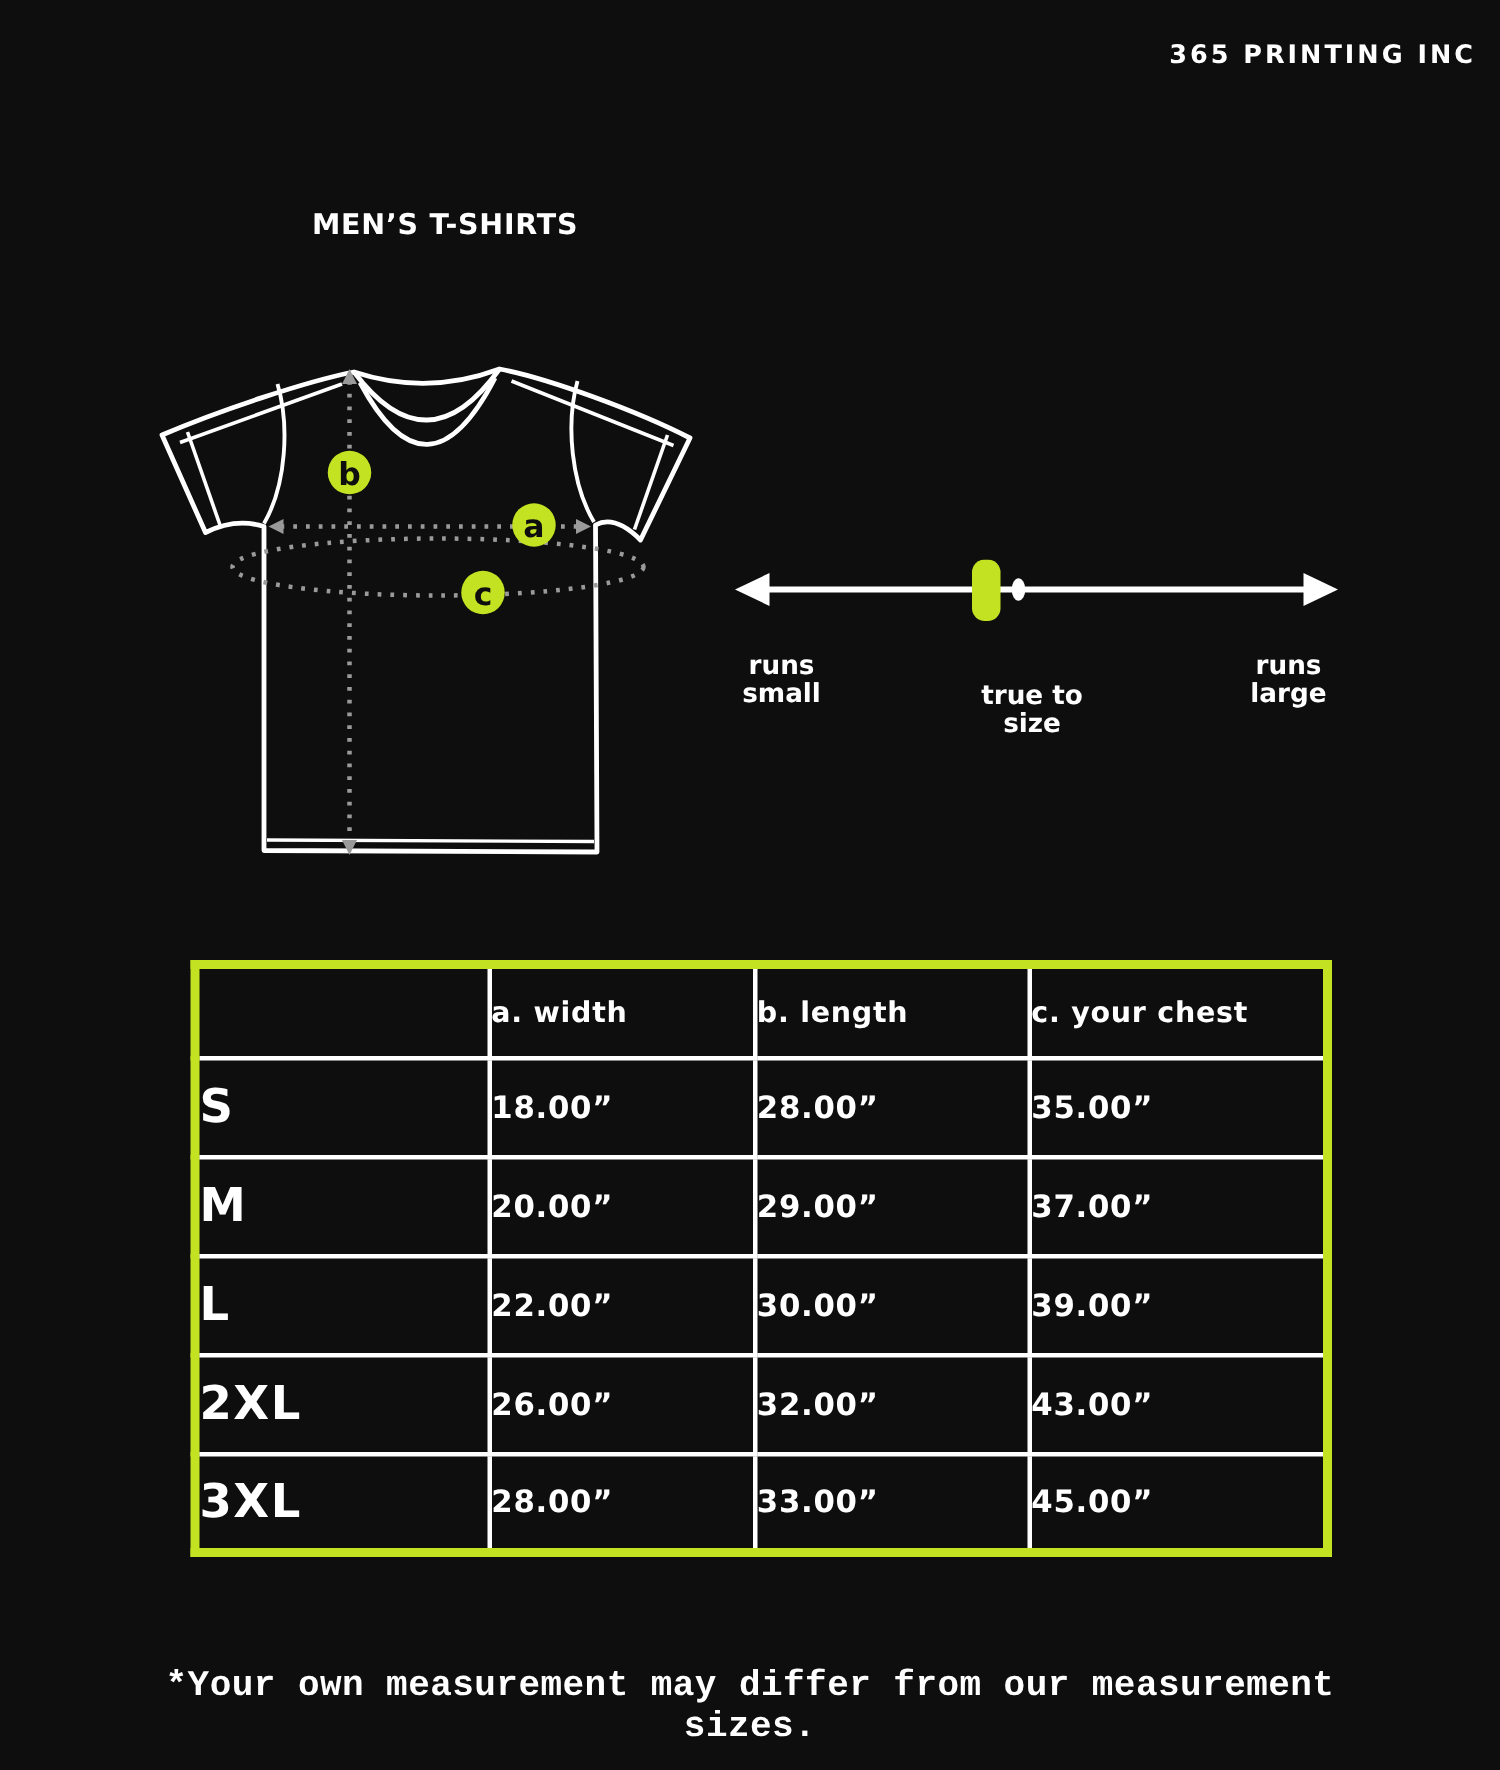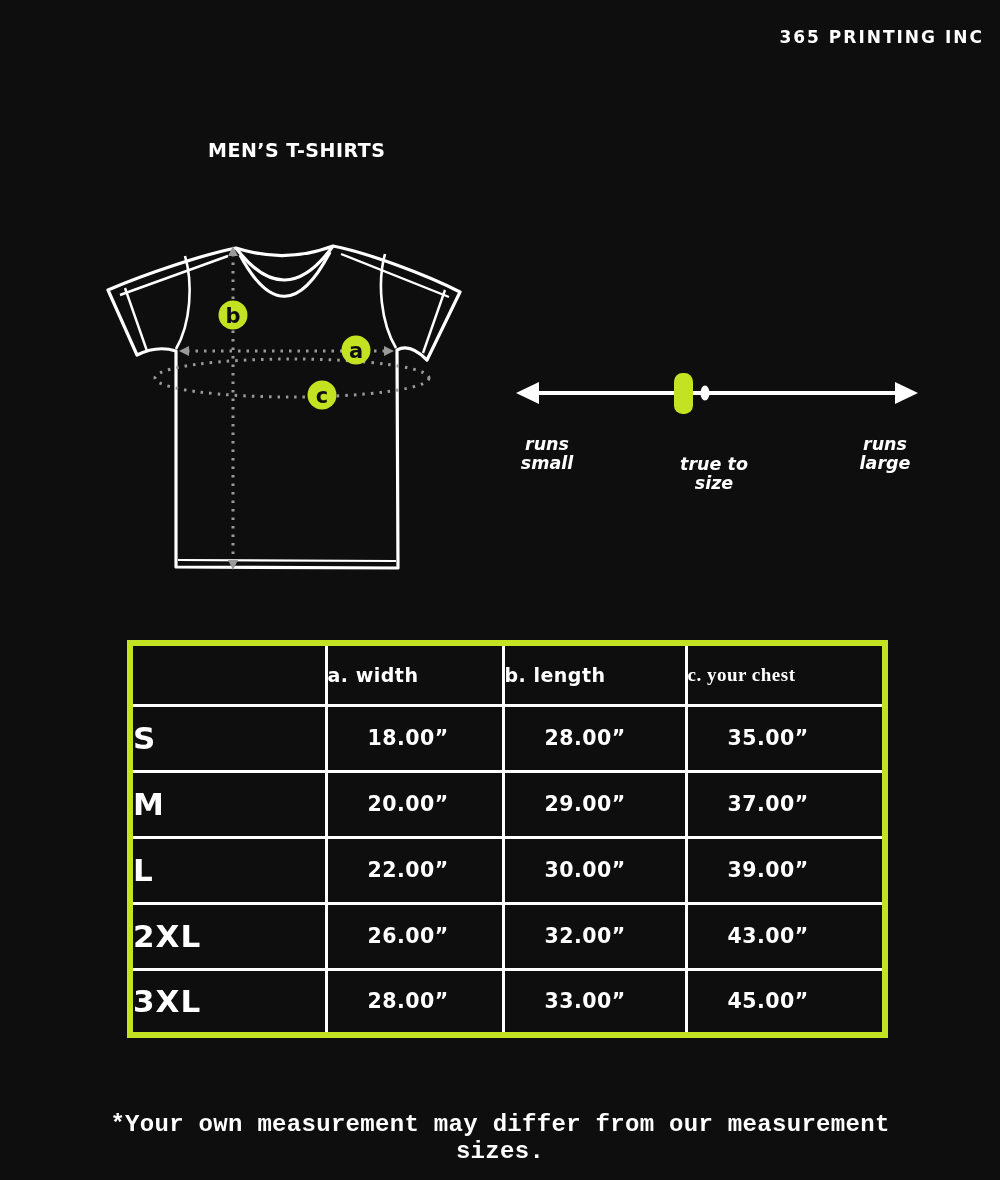--- a/index.html
+++ b/index.html
@@ -36,7 +36,7 @@
   }
 
   .tshirt-wrap{position:absolute;left:95px;top:238px;width:380px;height:340px;}
-  .scale-wrap{position:absolute;left:512px;top:373px;width:410px;height:110px;font-style:italic;}
+  .scale-wrap{position:absolute;left:486px;top:373px;width:410px;height:110px;}
   .scale-label{
     position:absolute;top:62px;width:100px;
     text-align:center;font-size:17.5px;font-weight:bold;line-height:19px;

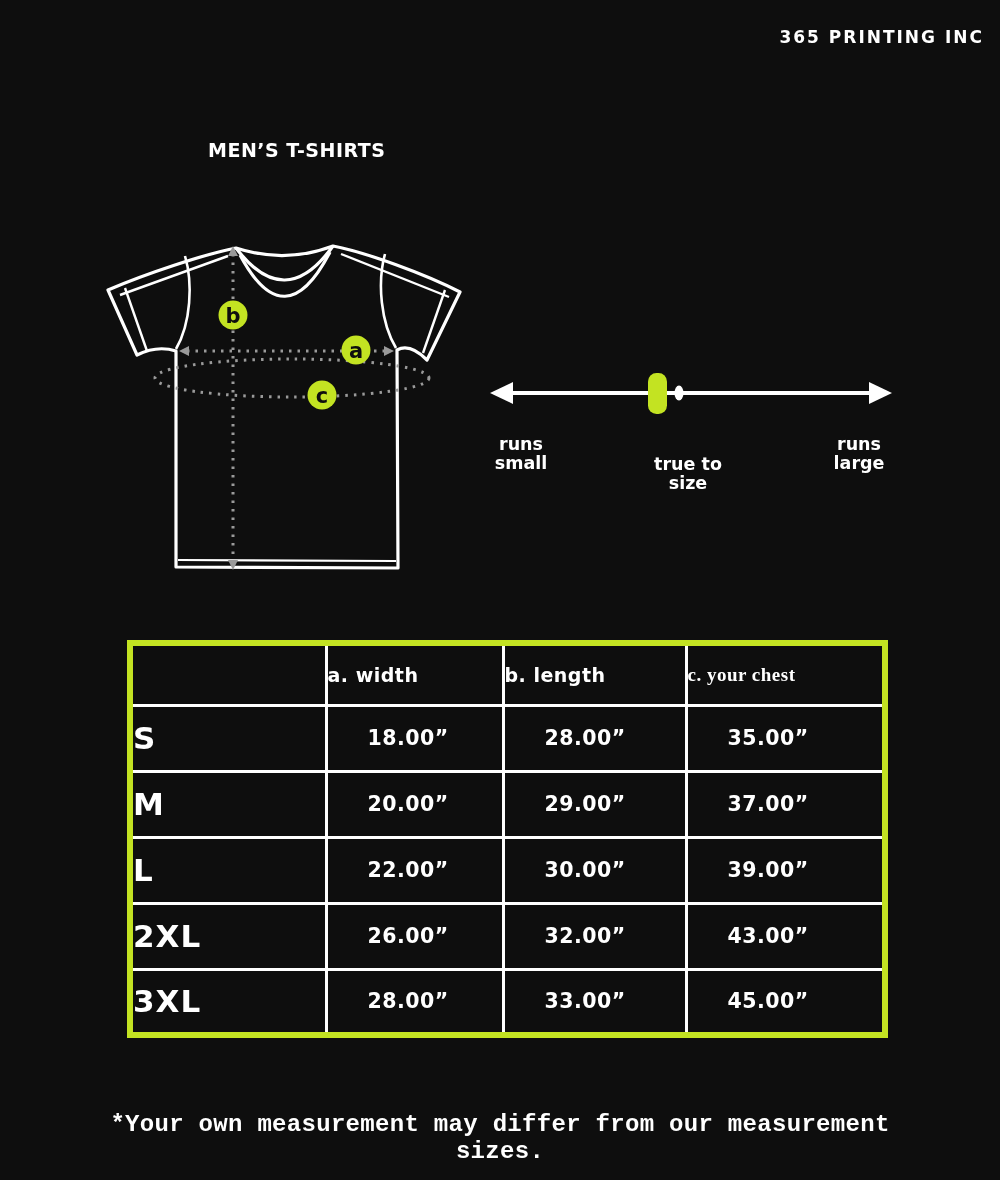--- a/index.html
+++ b/index.html
@@ -62,7 +62,7 @@
   .size-table th{font-size:19px;font-weight:bold;letter-spacing:0.5px;}
   .size-table td.size-cell{font-size:31px;font-weight:bold;letter-spacing:1px;}
   .size-table td.val-cell{font-size:20.5px;font-weight:bold;letter-spacing:0.5px;padding-left:40px;}
-  .c0{width:196px;} .c1{width:177px;} .c2{width:183px;} .c3{width:199px;font-family:Liberation Serif, serif;}
+  .c0{width:196px;} .c1{width:177px;} .c2{width:183px;} .c3{width:199px;}
 
   .footnote{
     position:absolute;left:95px;top:1111px;width:810px;

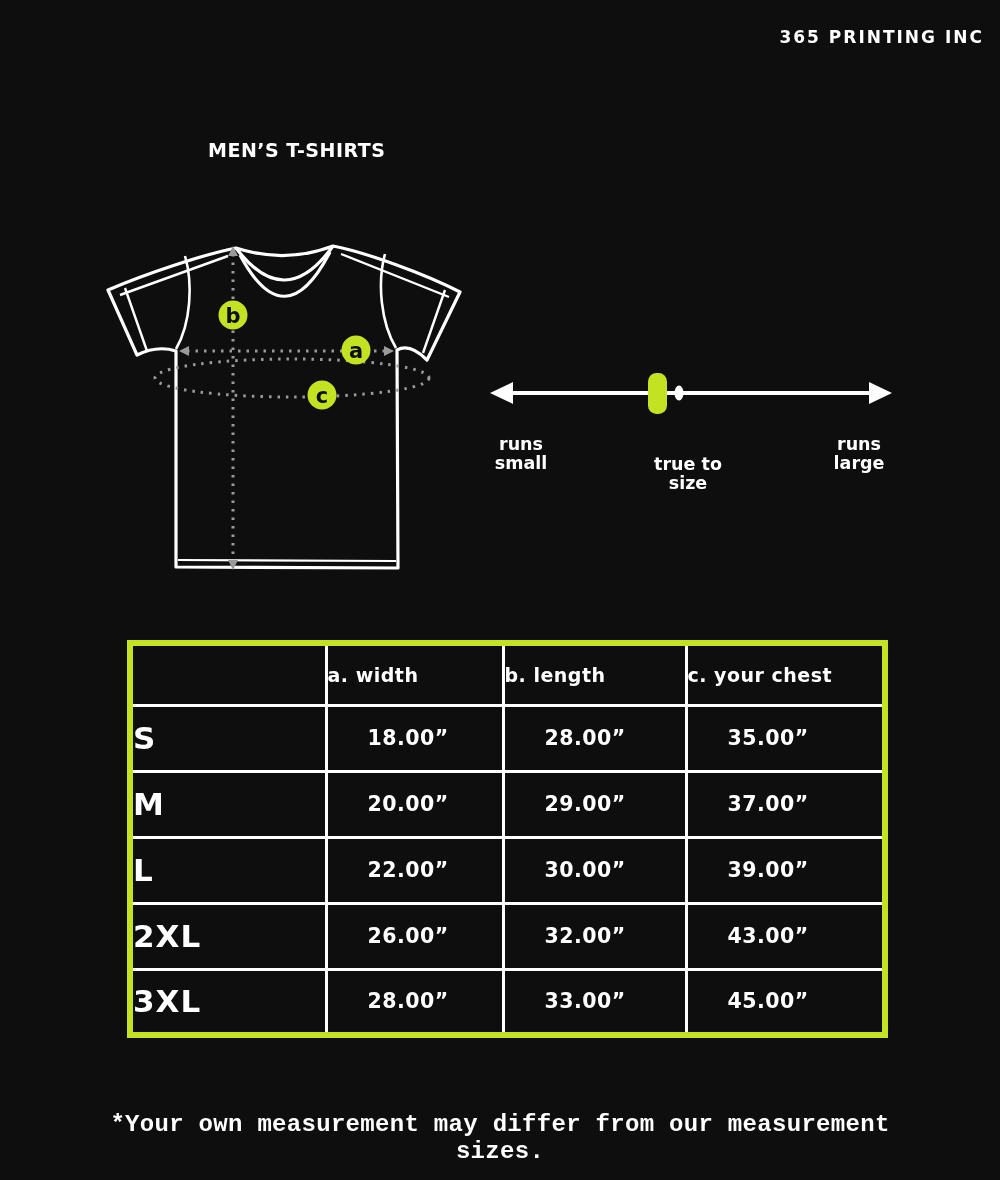--- a/index.html
+++ b/index.html
@@ -61,7 +61,7 @@
   .size-table tbody tr{height:66px;}
   .size-table th{font-size:19px;font-weight:bold;letter-spacing:0.5px;}
   .size-table td.size-cell{font-size:31px;font-weight:bold;letter-spacing:1px;}
-  .size-table td.val-cell{font-size:20.5px;font-weight:bold;letter-spacing:0.5px;padding-left:40px;}
+  .size-table td.val-cell{font-size:20.5px;font-weight:bold;letter-spacing:0.5px;}
   .c0{width:196px;} .c1{width:177px;} .c2{width:183px;} .c3{width:199px;}
 
   .footnote{

